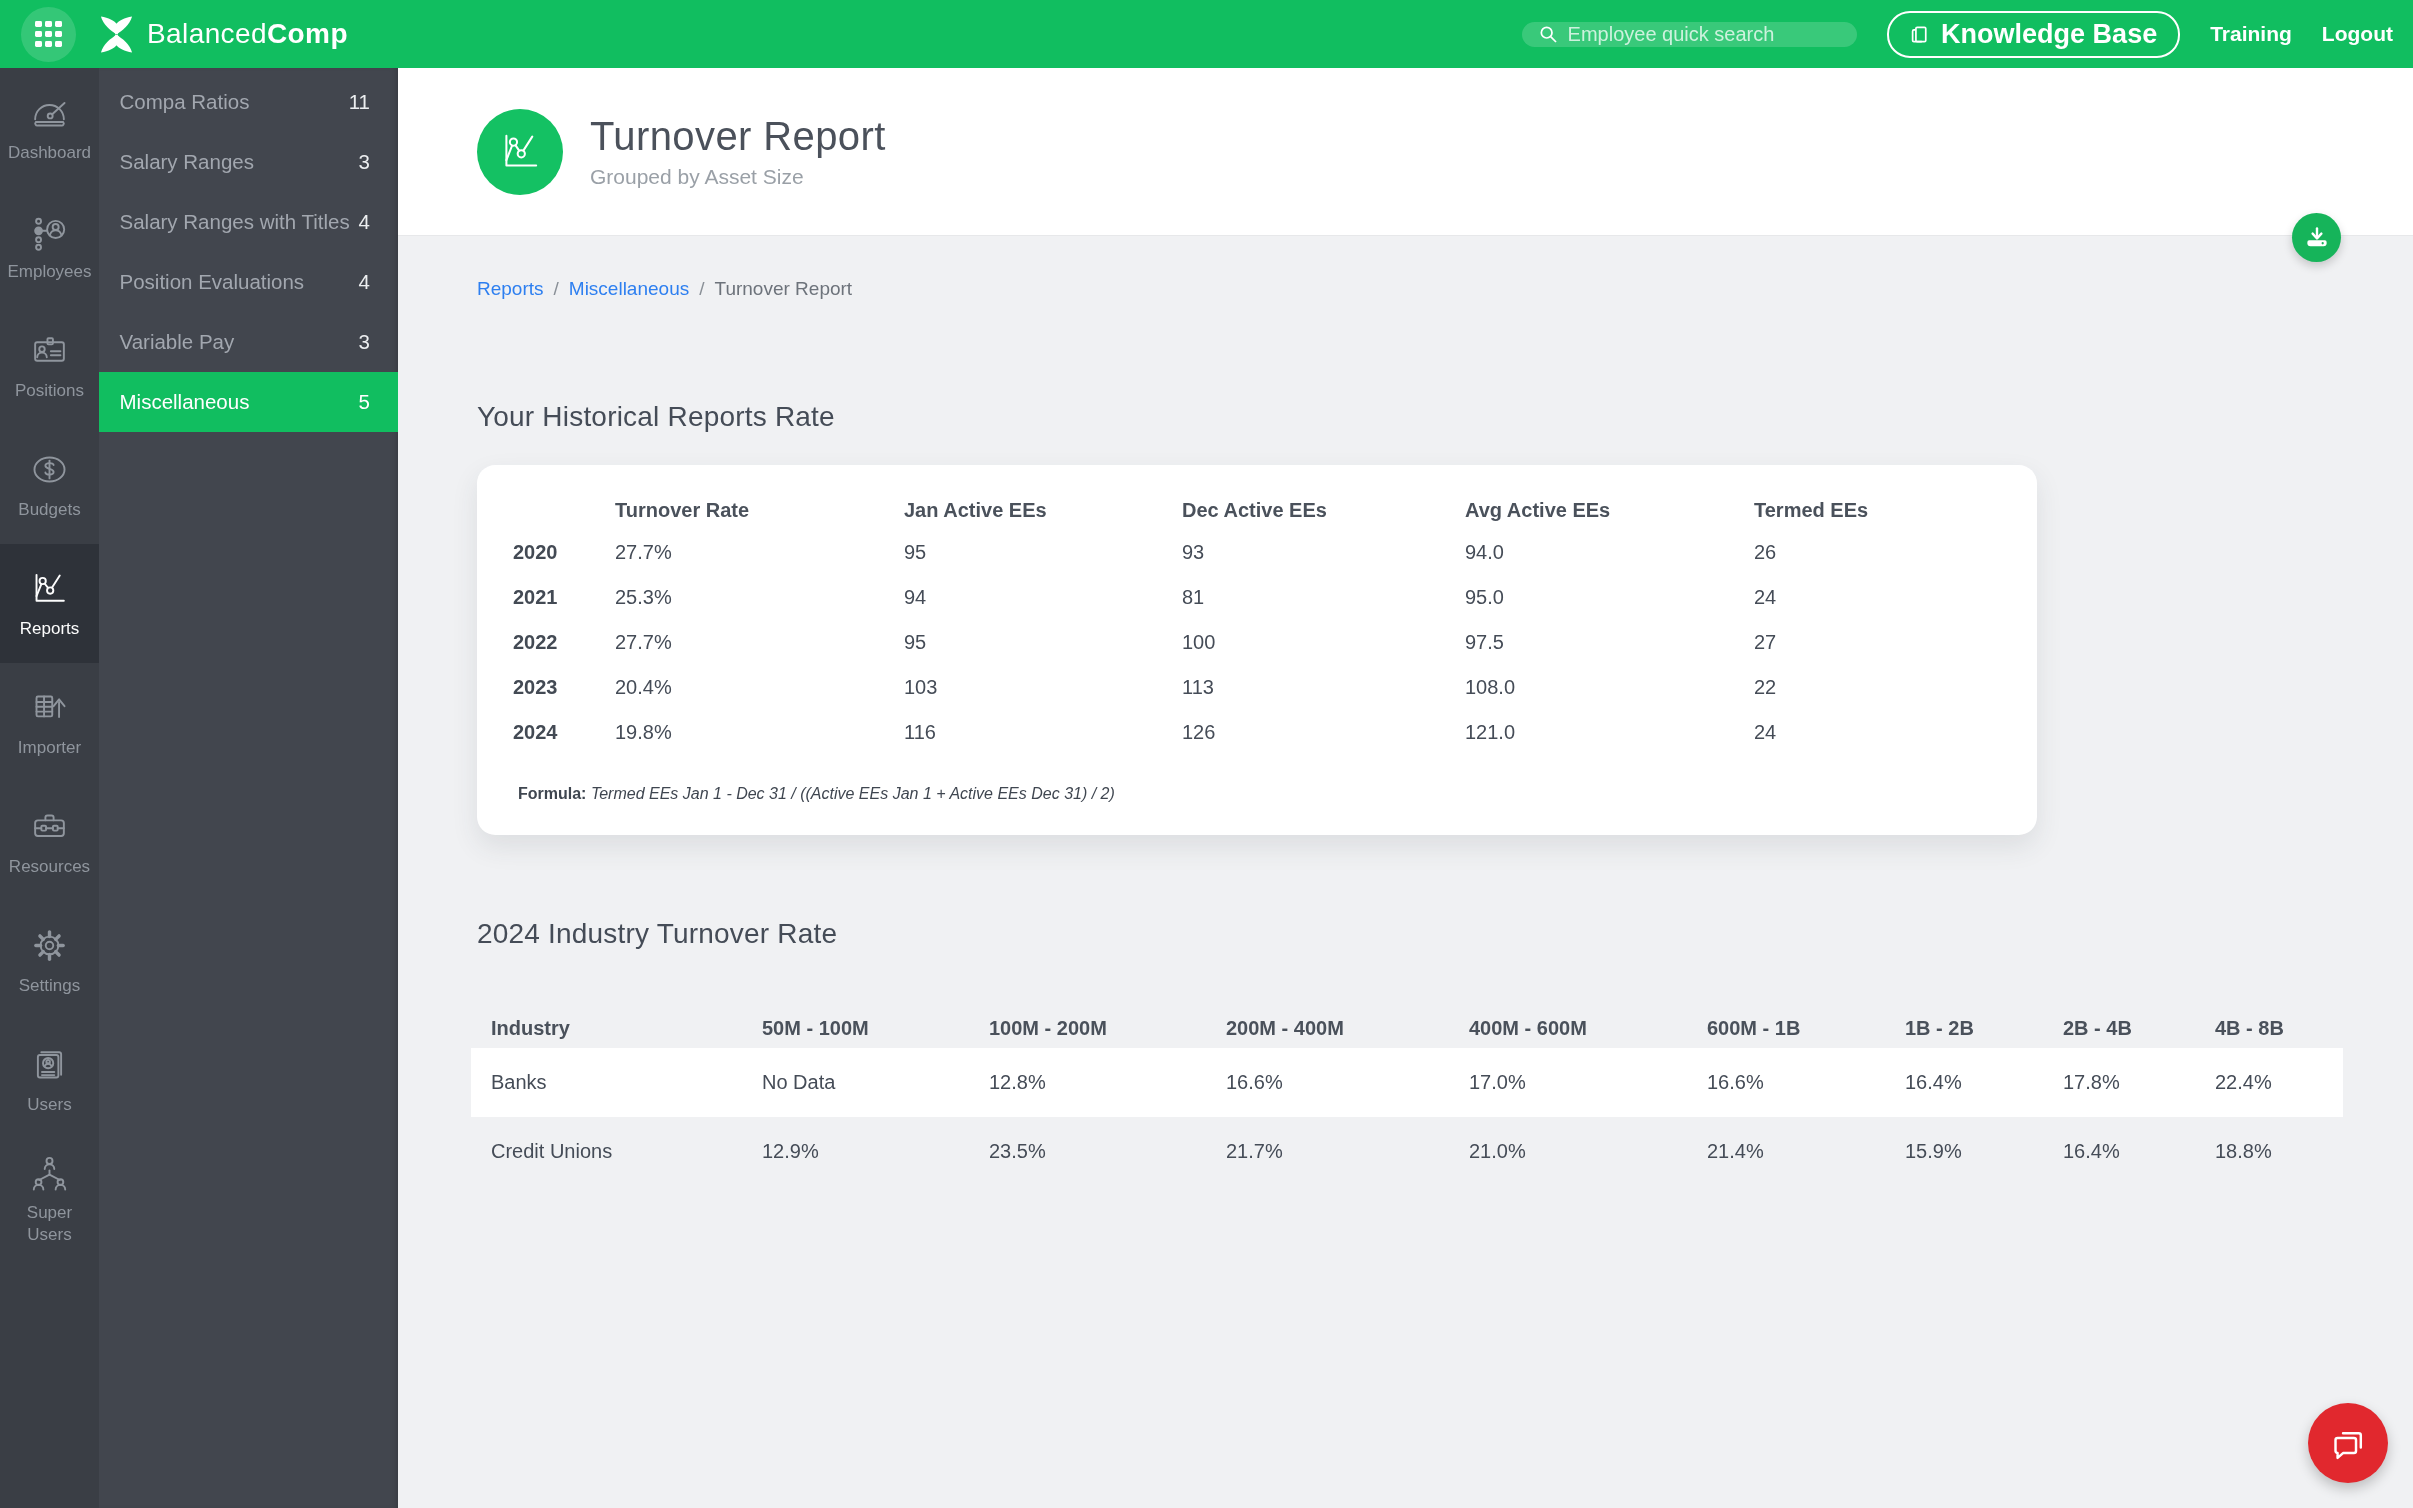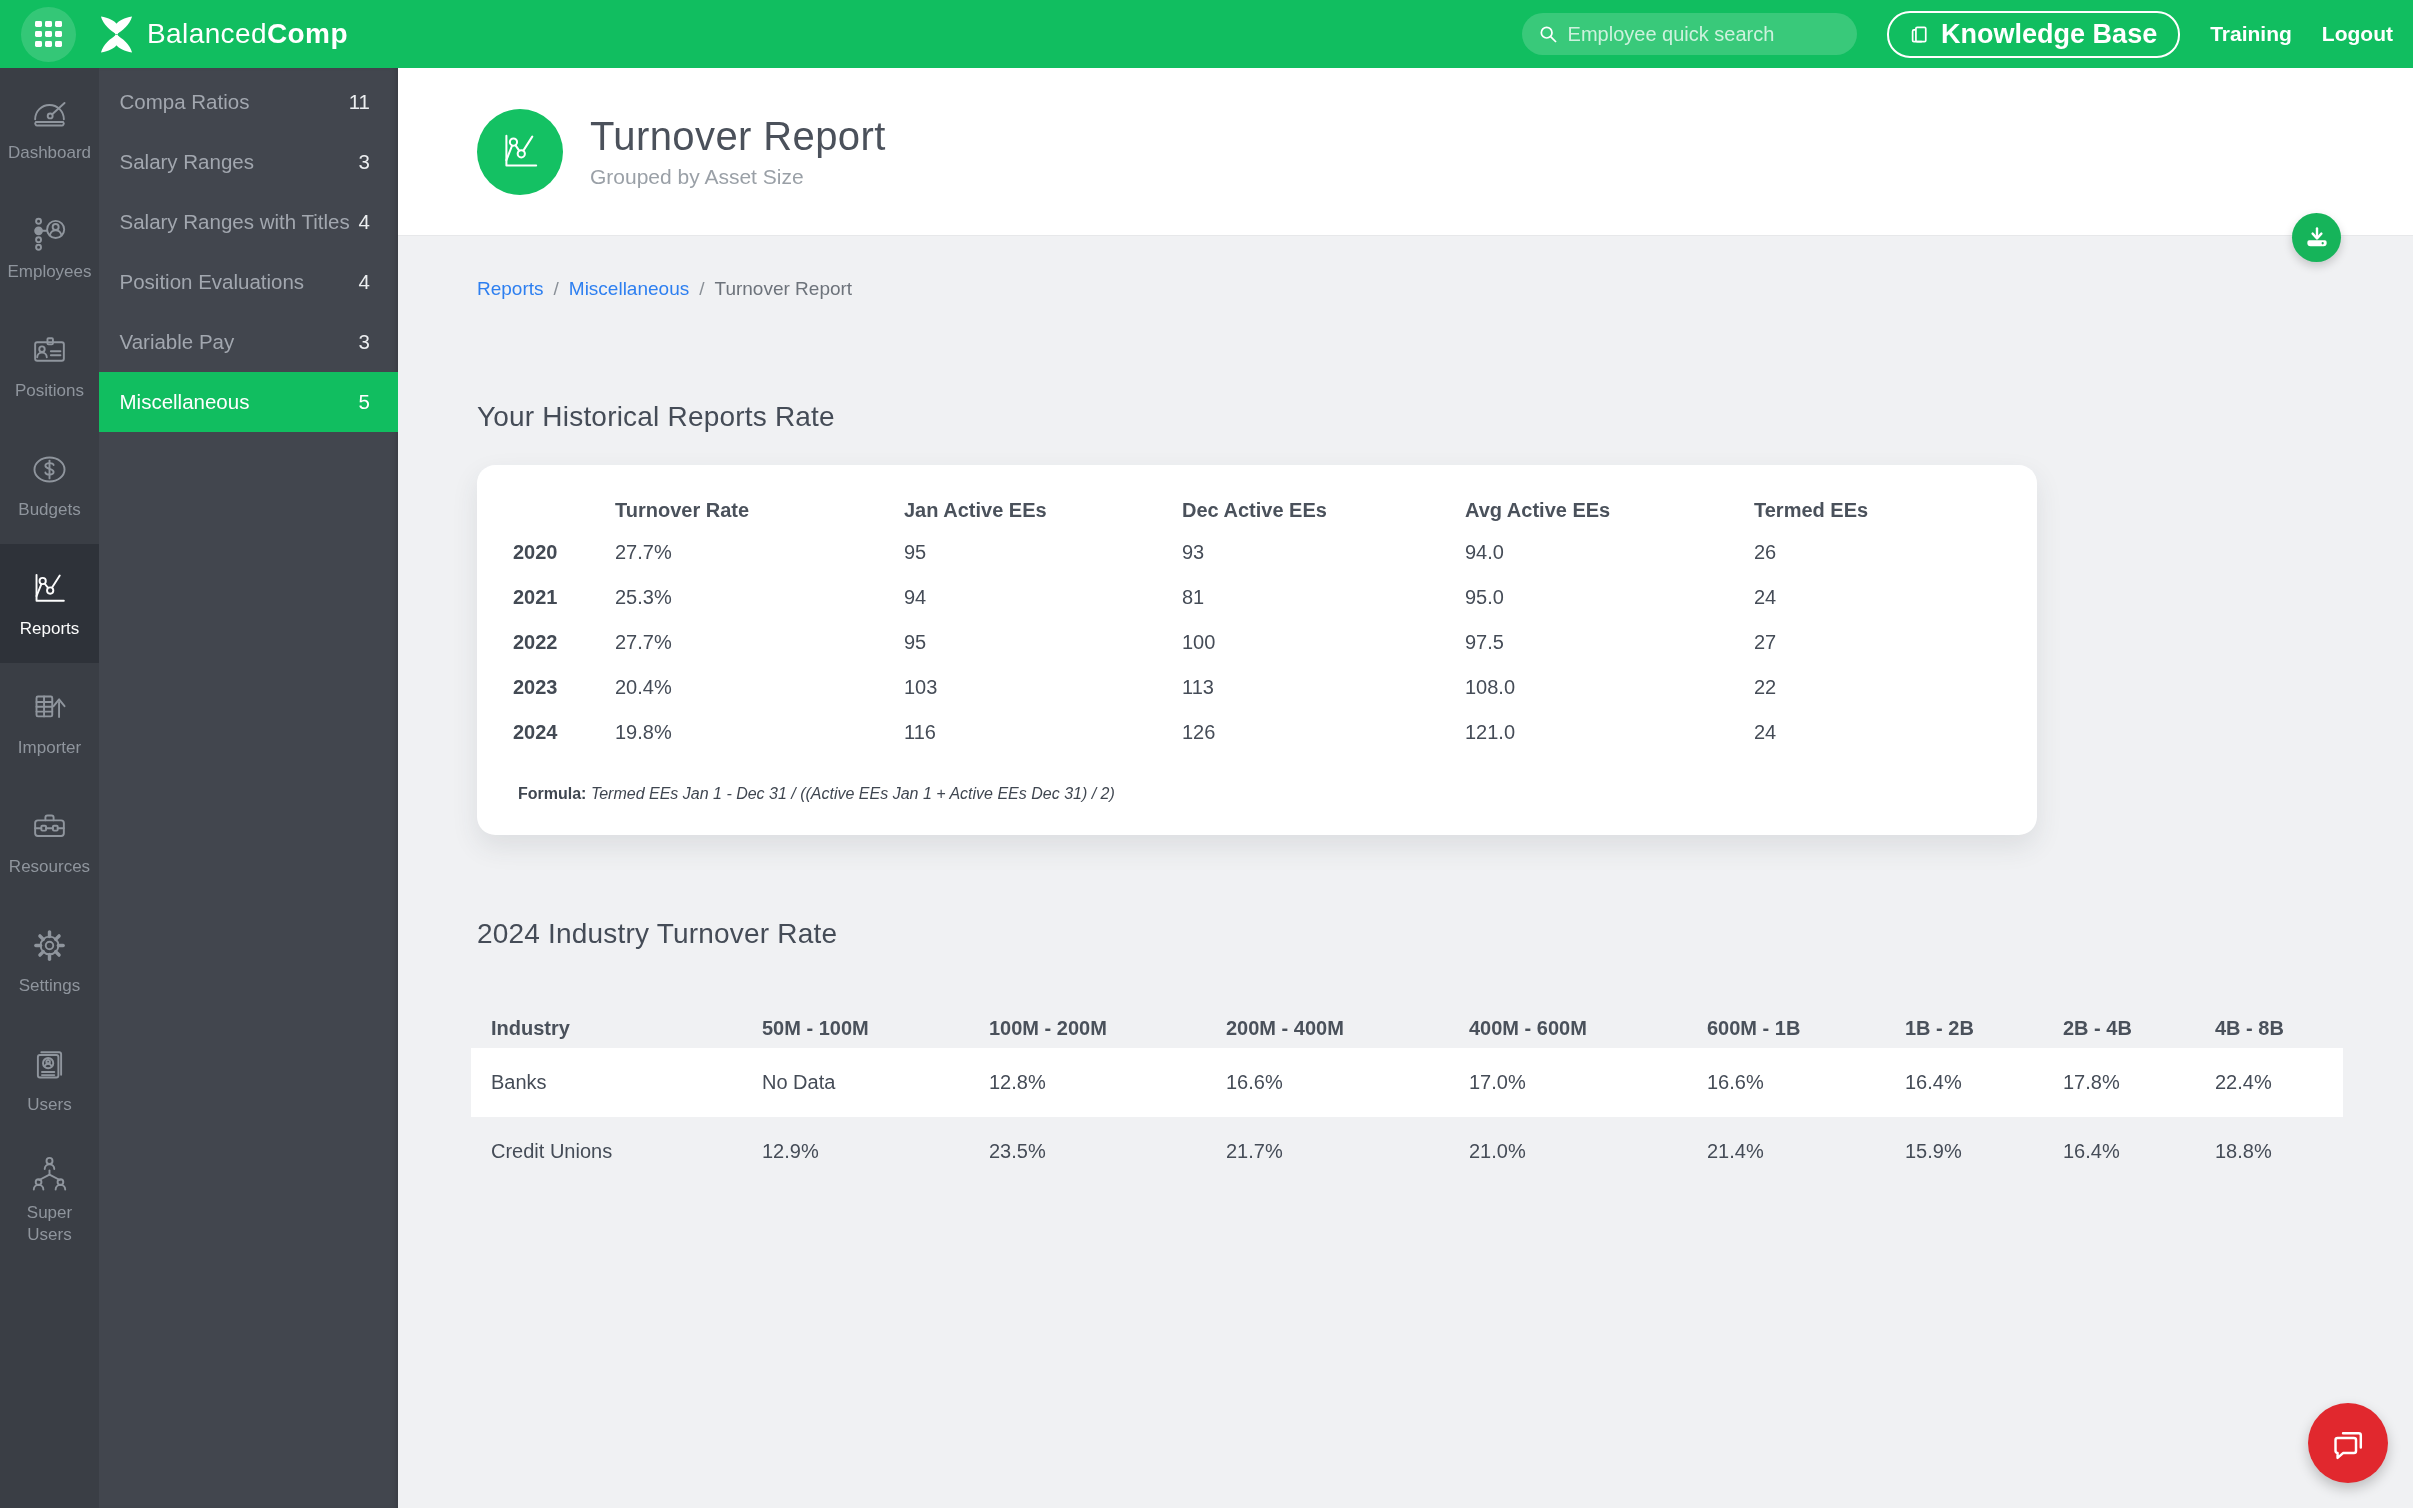--- a/index.html
+++ b/index.html
@@ -18,7 +18,7 @@
   .brand-text { color:#fff; font-size:28px; margin-left:10px; letter-spacing:0.4px; }
   .brand-text b { font-weight:bold; }
   .topbar-right { margin-left:auto; display:flex; align-items:center; gap:30px; }
-  .search-pill { width:335px; height:42px; border-radius:21px; background:rgba(255,255,255,.17);
+  .search-pill { width:335px; height:25px; border-radius:21px; background:rgba(255,255,255,.17);
     display:flex; align-items:center; padding:0 15.5px; }
   .search-pill svg { width:20px; height:20px; flex:none; }
   .search-pill input { background:transparent; border:none; outline:none; color:#fff;

